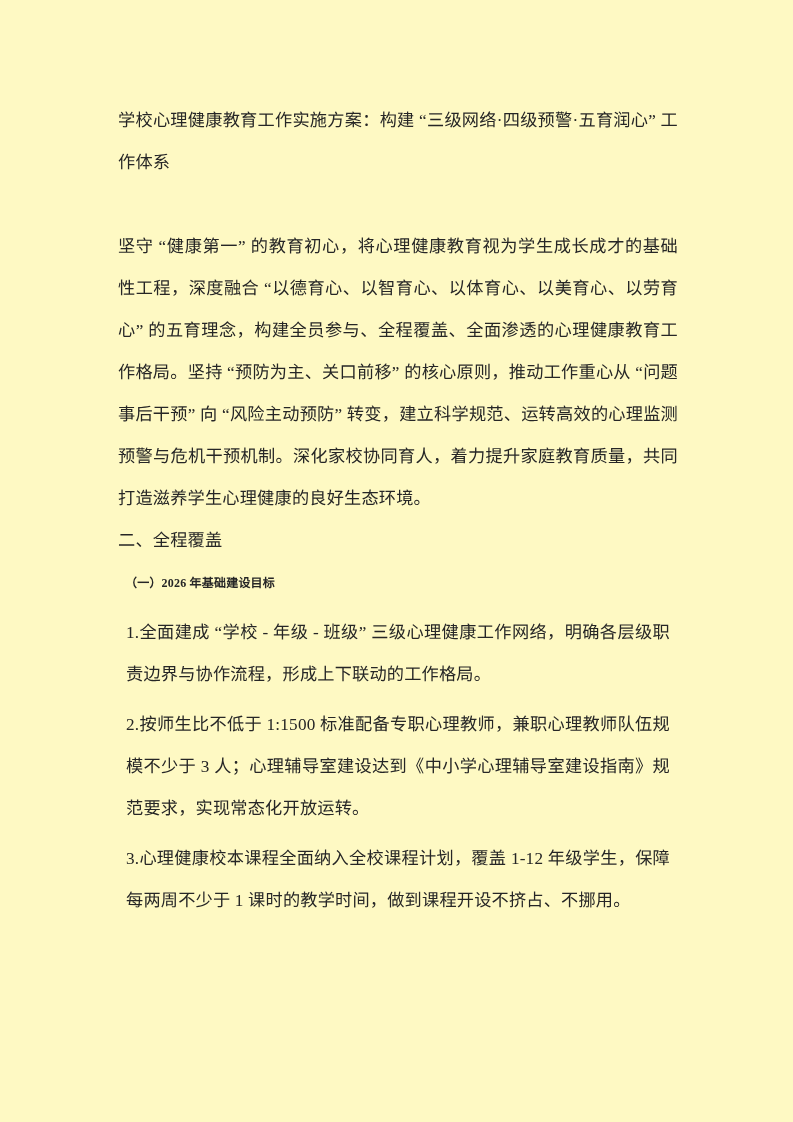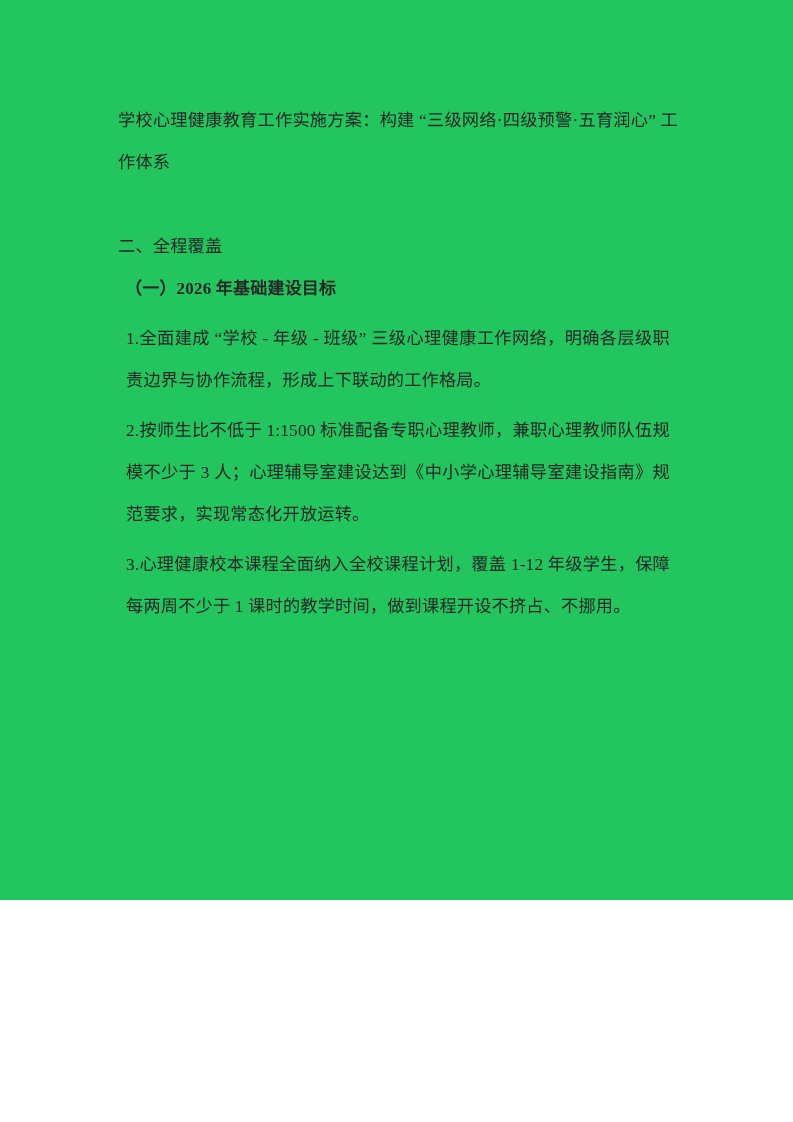--- a/index.html
+++ b/index.html
@@ -20,8 +20,8 @@
   .page {
     position: relative;
     width: 793px;
-    height: 900px;
-    background: #22c55e;
+    height: 1122px;
+    background: #fef9c3;
     box-sizing: border-box;
     padding: 100px 47px 0 118px;
   }

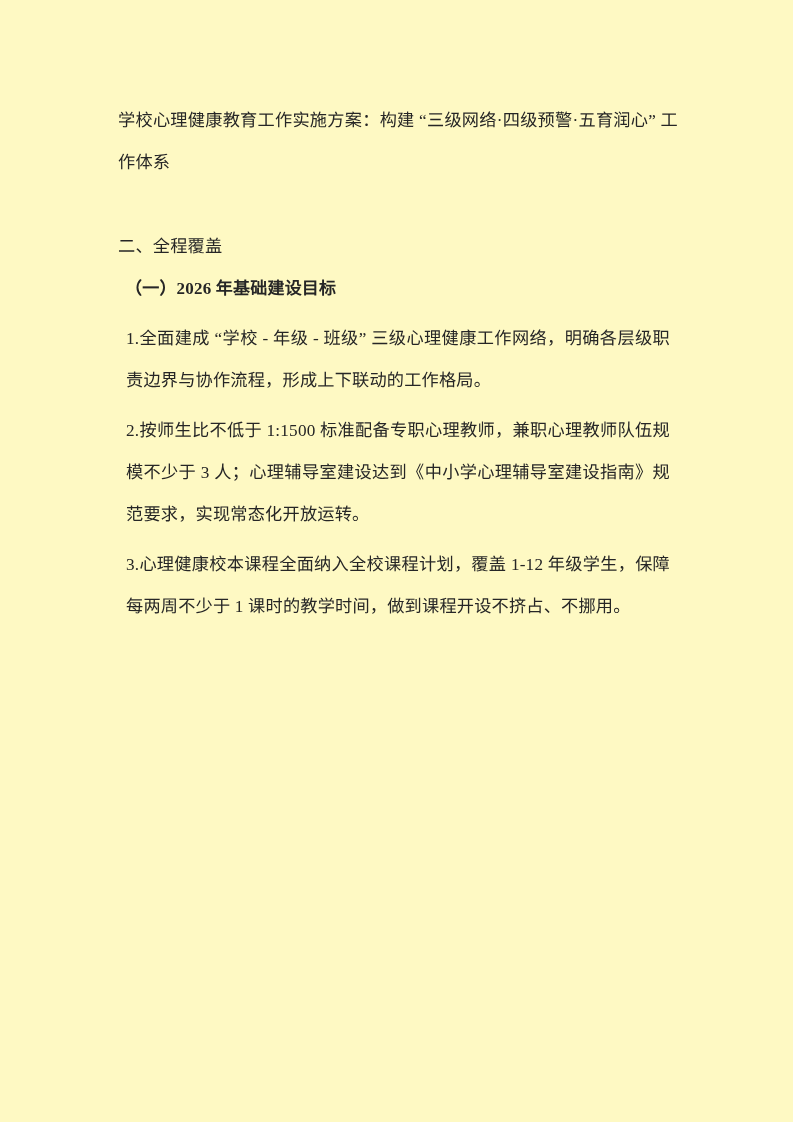--- a/index.html
+++ b/index.html
@@ -93,6 +93,7 @@
     <div class="spacer-line"></div>
 
 
+    <p class="para">坚守 “健康第一” 的教育初心，将心理健康教育视为学生成长成才的基础性工程，深度融合 “以德育心、以智育心、以体育心、以美育心、以劳育心” 的五育理念，构建全员参与、全程覆盖、全面渗透的心理健康教育工作格局。坚持 “预防为主、关口前移” 的核心原则，推动工作重心从 “问题事后干预” 向 “风险主动预防” 转变，建立科学规范、运转高效的心理监测预警与危机干预机制。深化家校协同育人，着力提升家庭教育质量，共同打造滋养学生心理健康的良好生态环境。</p>
 
     <div class="heading-cn">二、全程覆盖</div>
 

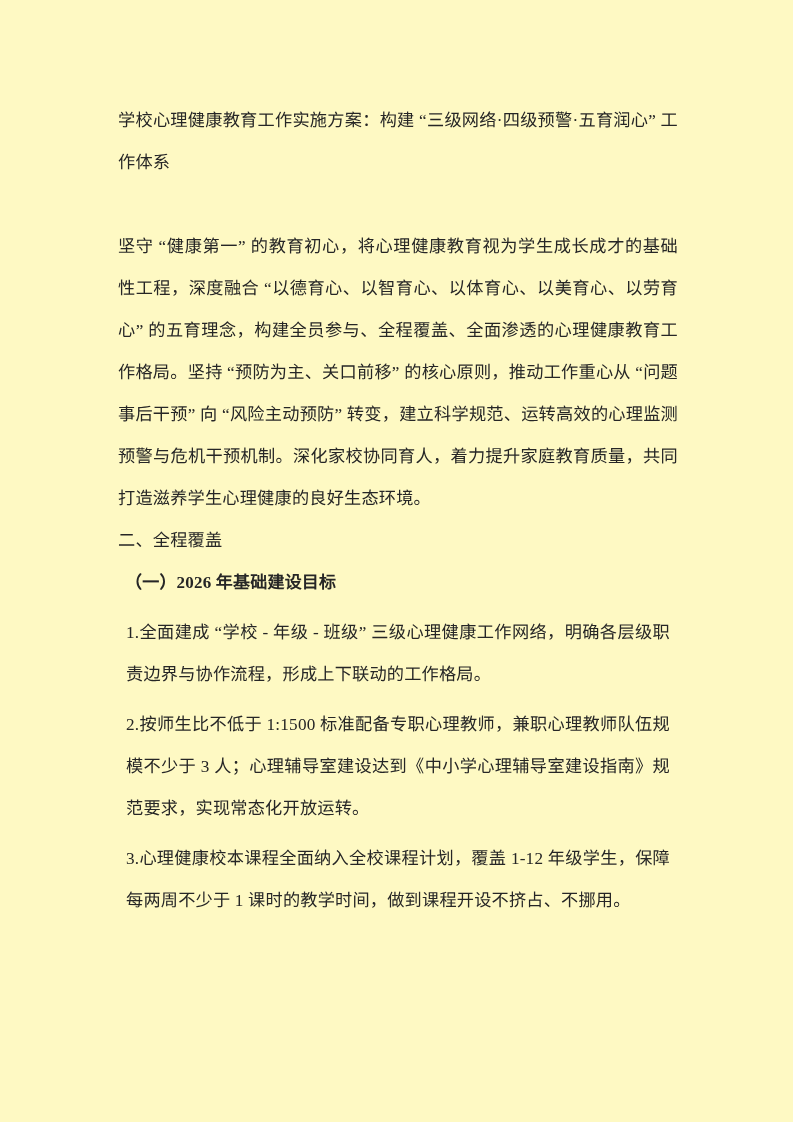--- a/index.html
+++ b/index.html
@@ -54,7 +54,7 @@
   }
 
   .subheading-cn {
-    font-size: 17px;
+    font-size: 12px;
     line-height: 42px;
     letter-spacing: 0.2px;
     margin: 0;

